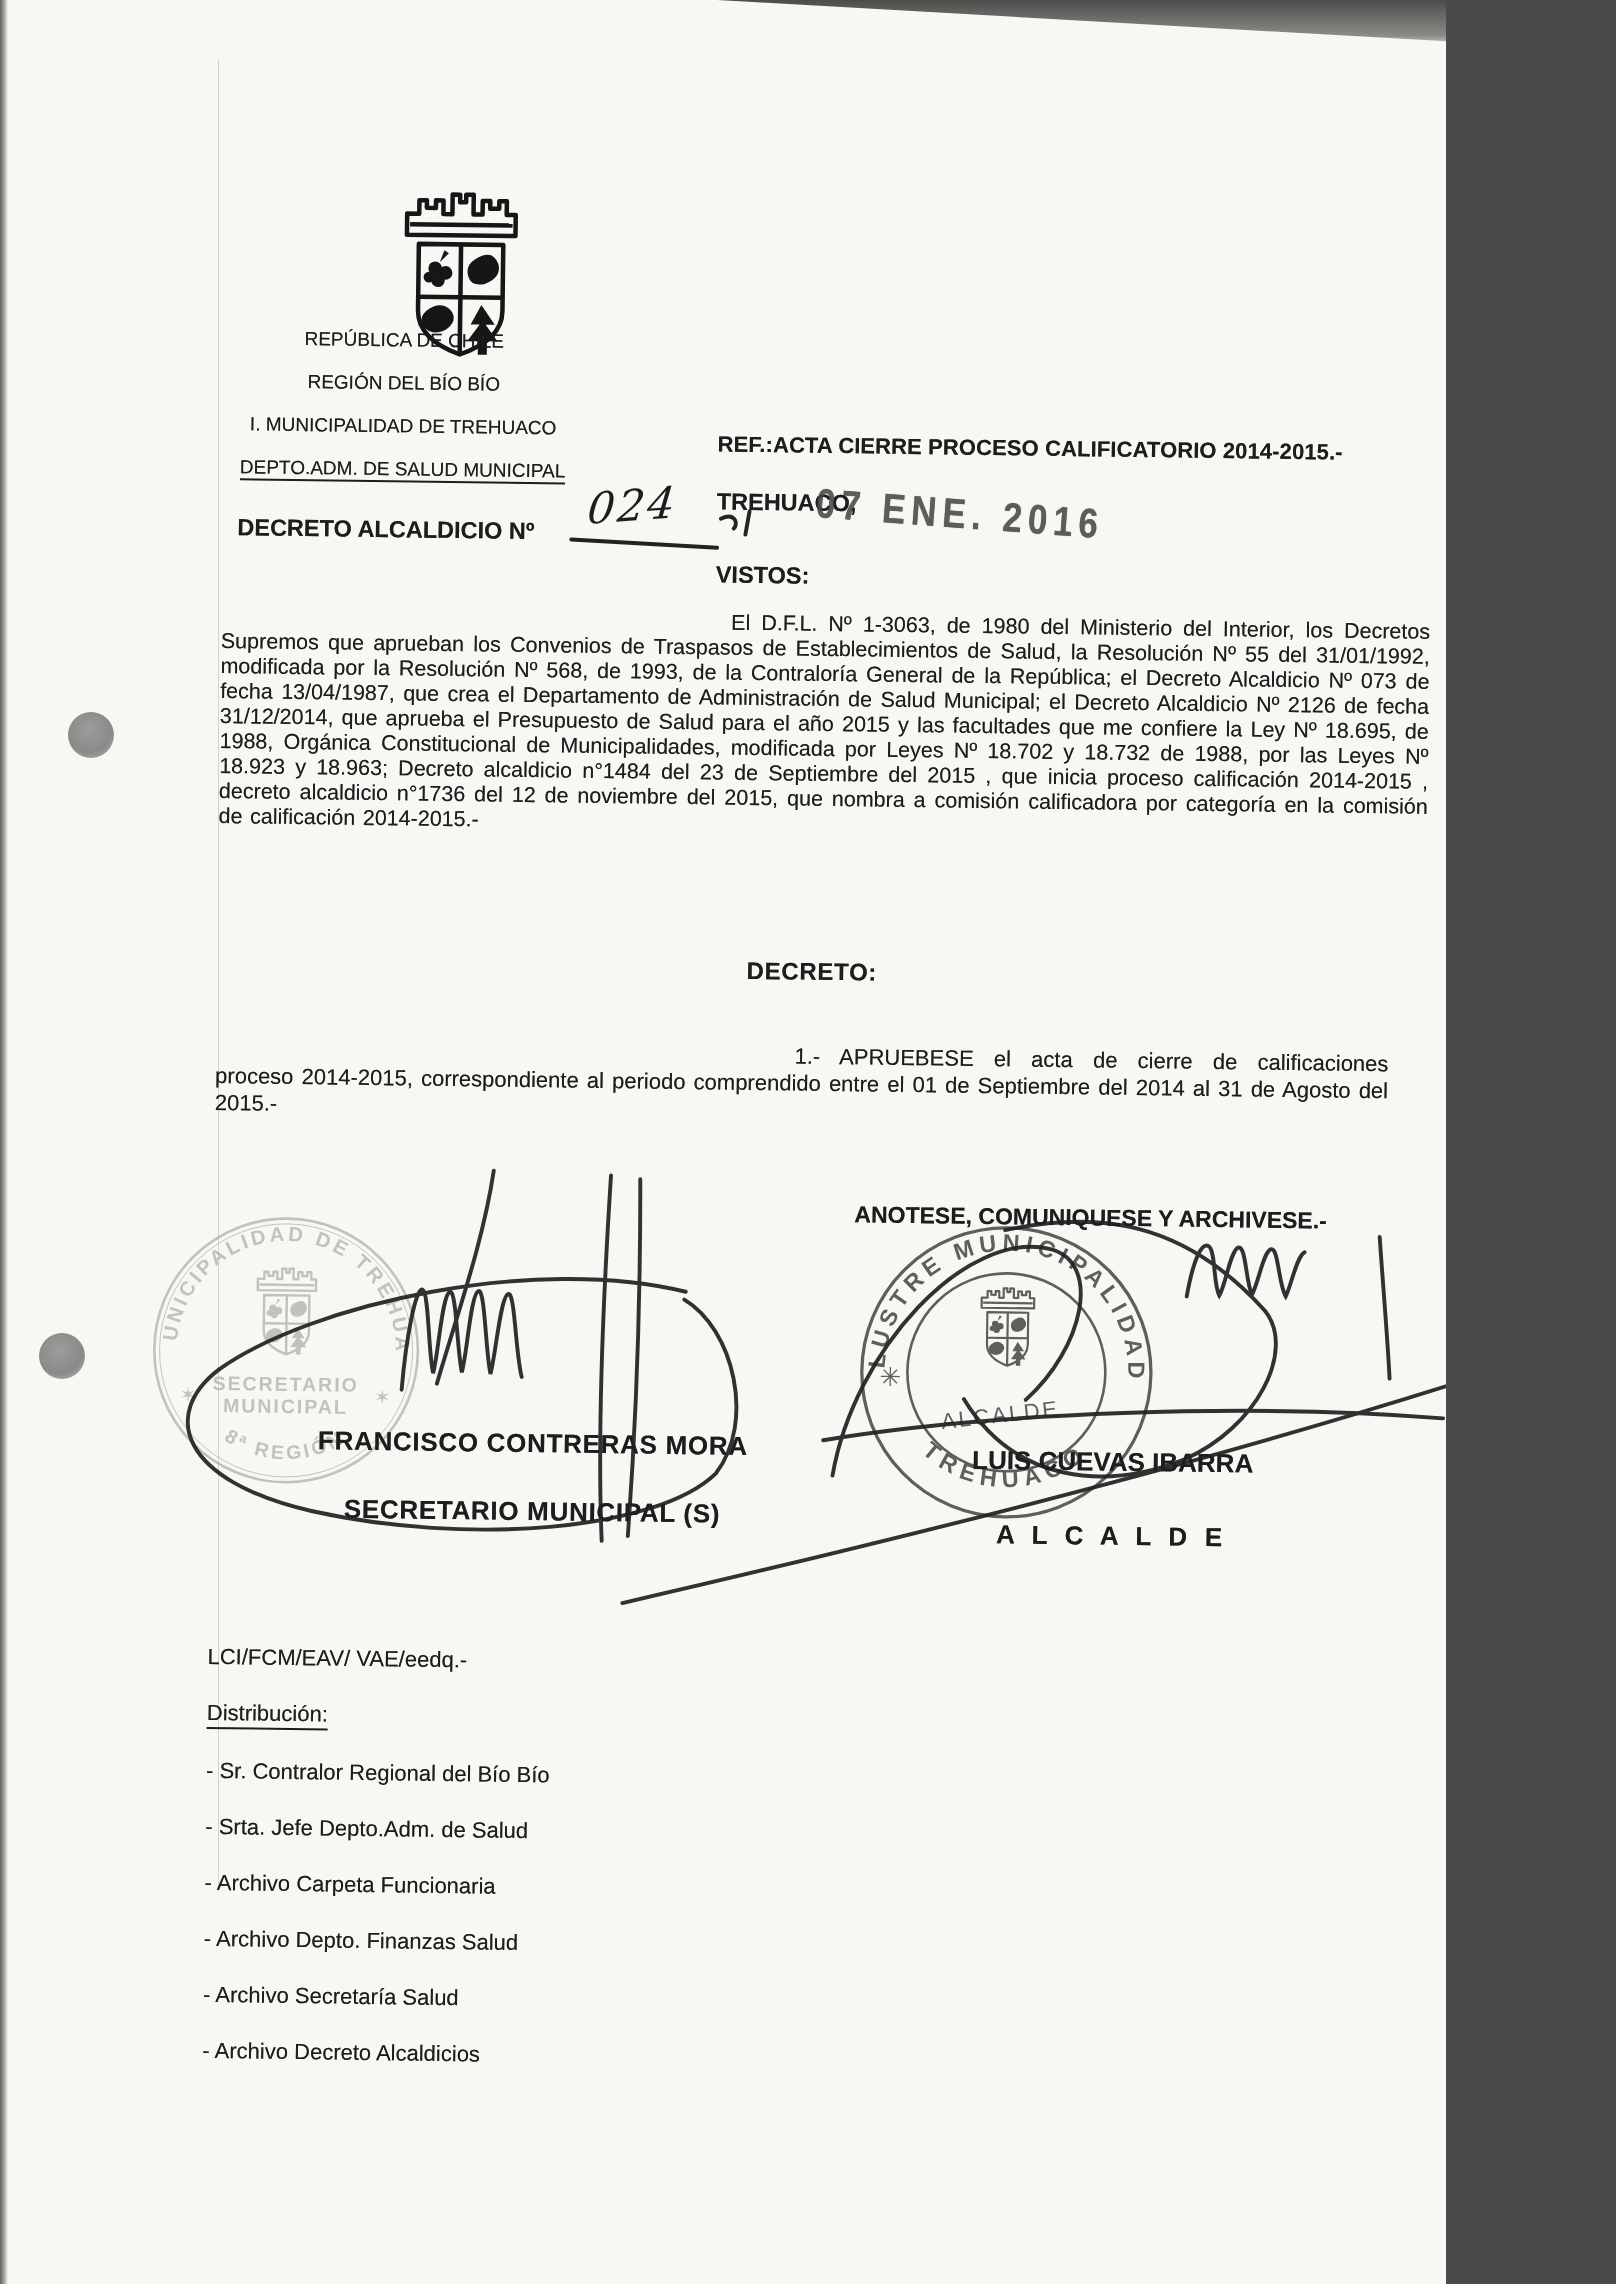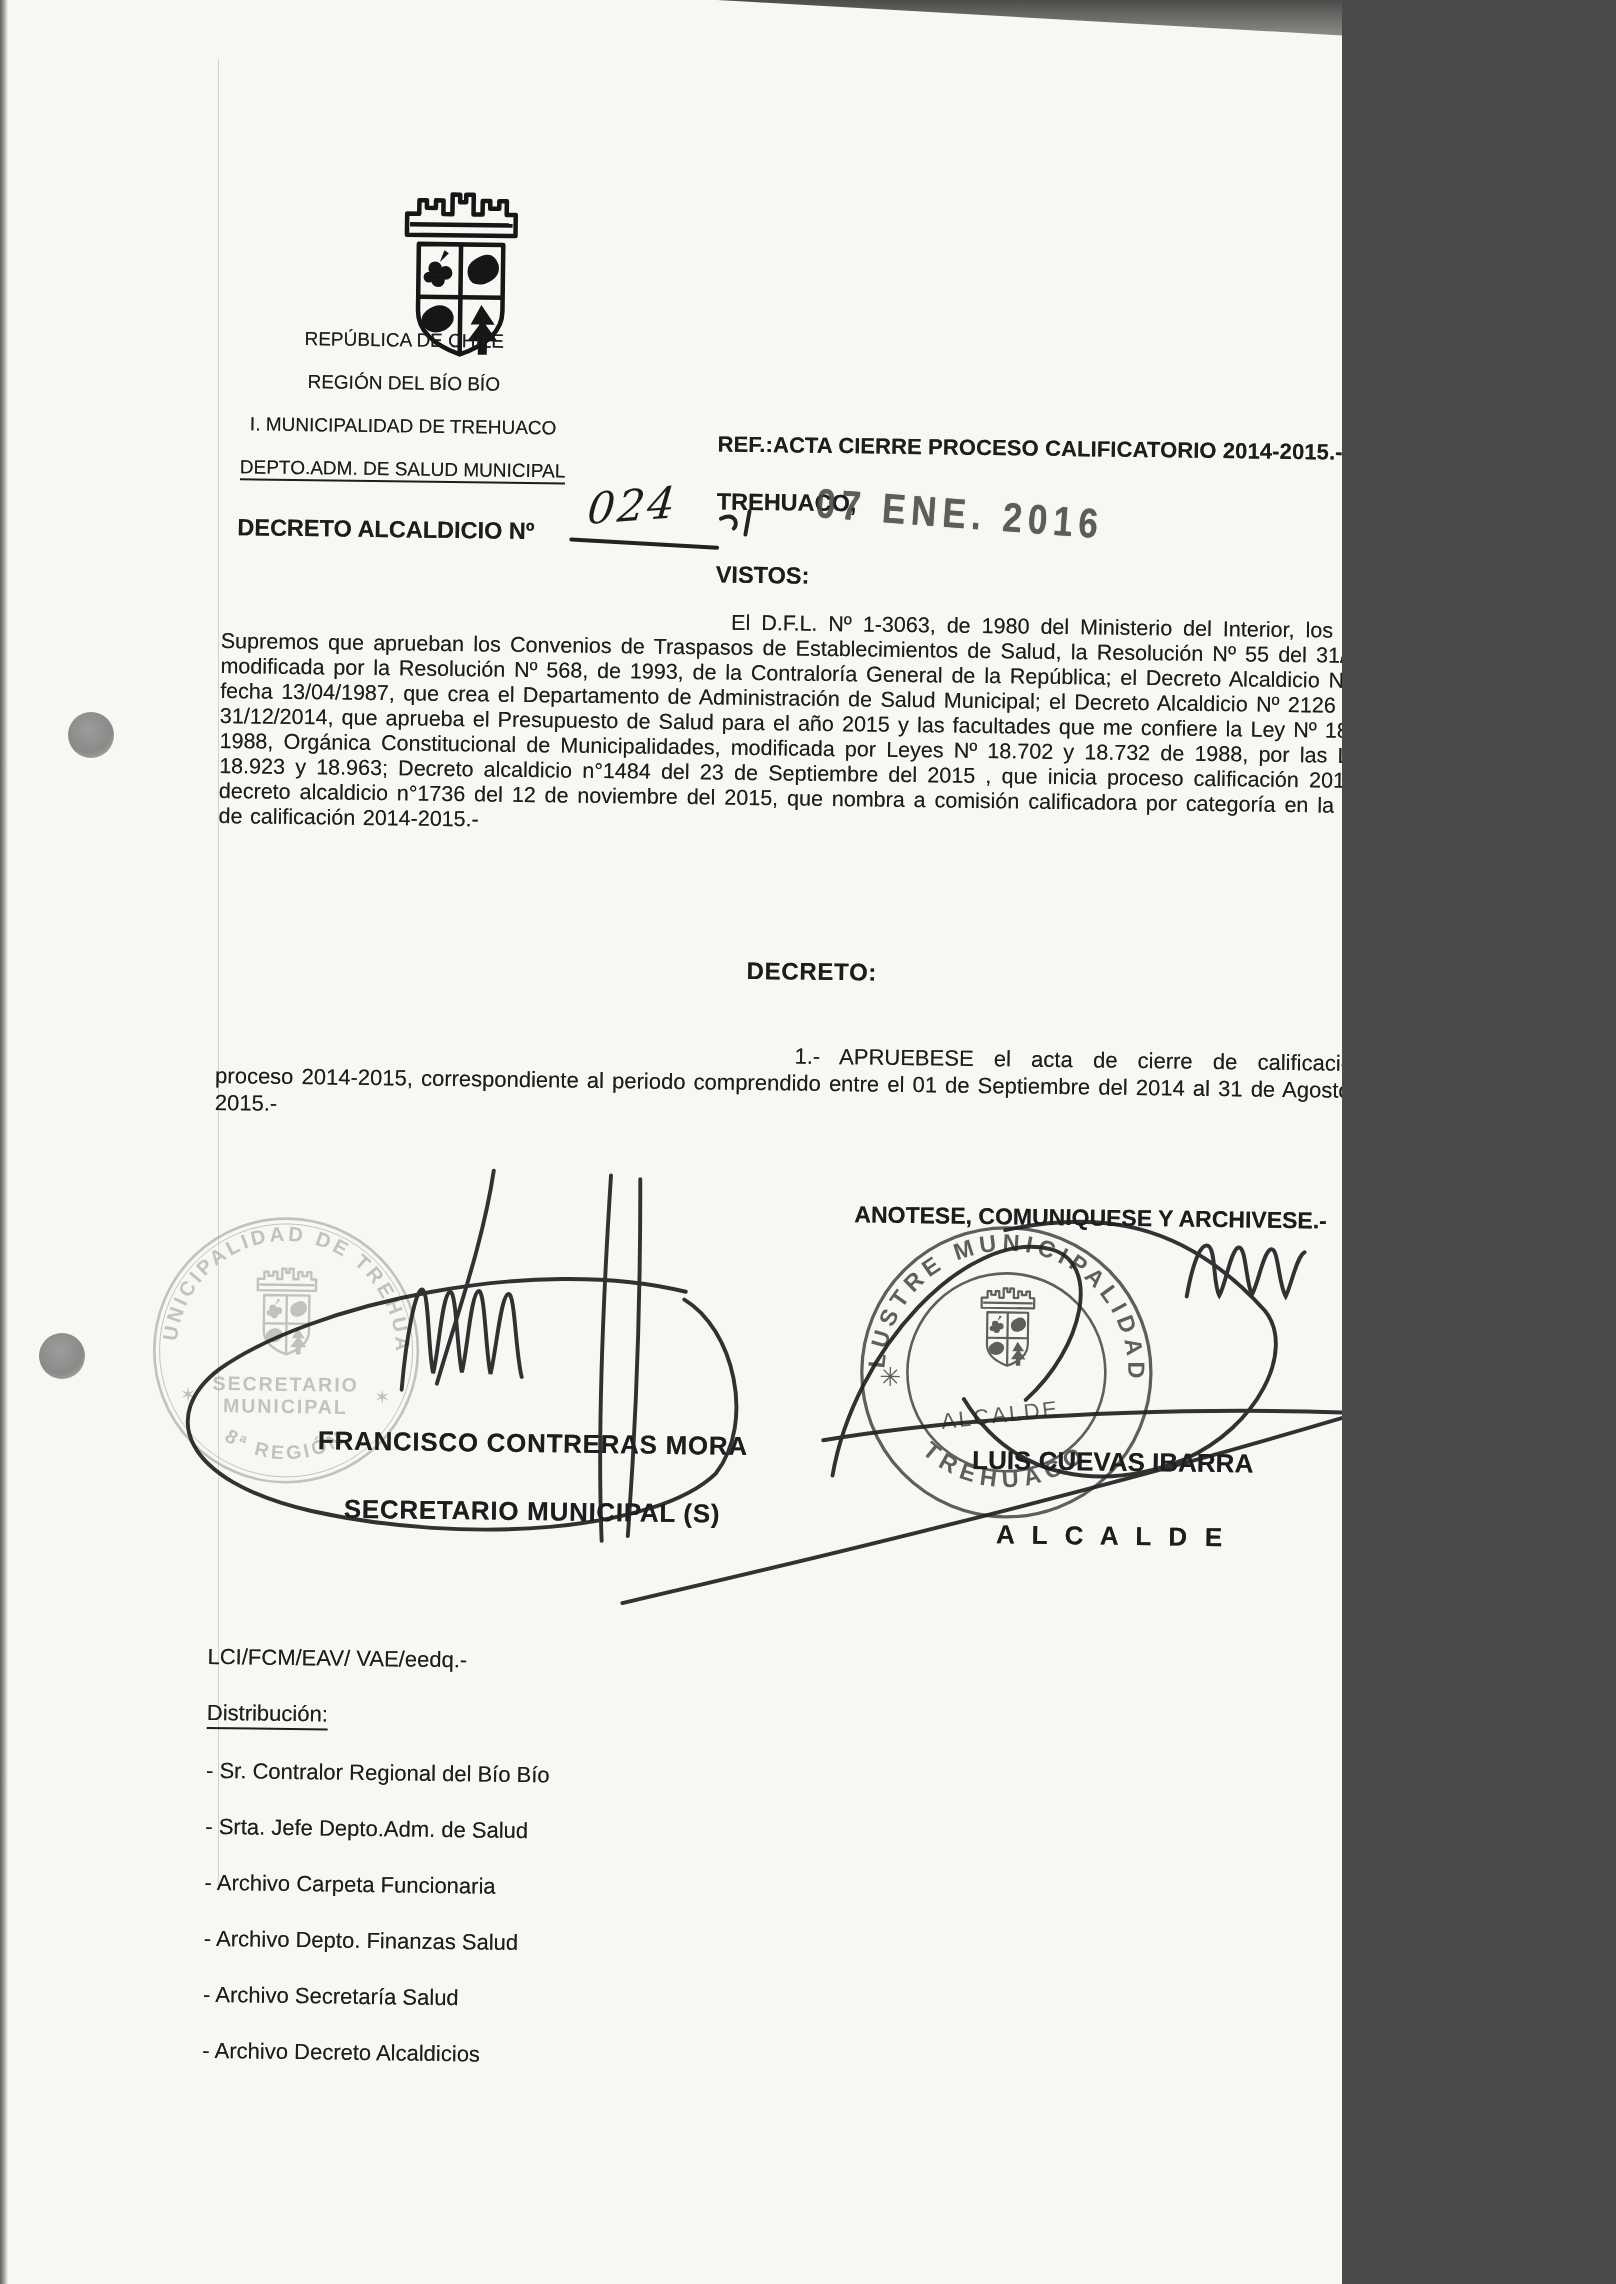--- a/index.html
+++ b/index.html
@@ -4,7 +4,7 @@
 <style>
   html,body{margin:0;padding:0;background:#4a4a4a;}
   .page{
-    position:relative;width:1342px;height:2284px;overflow:hidden;
+    position:relative;width:1446px;height:2284px;overflow:hidden;
     background:#f8f7f4;
     font-family:"Liberation Sans","DejaVu Sans",sans-serif;
     color:#1d1d1d;

